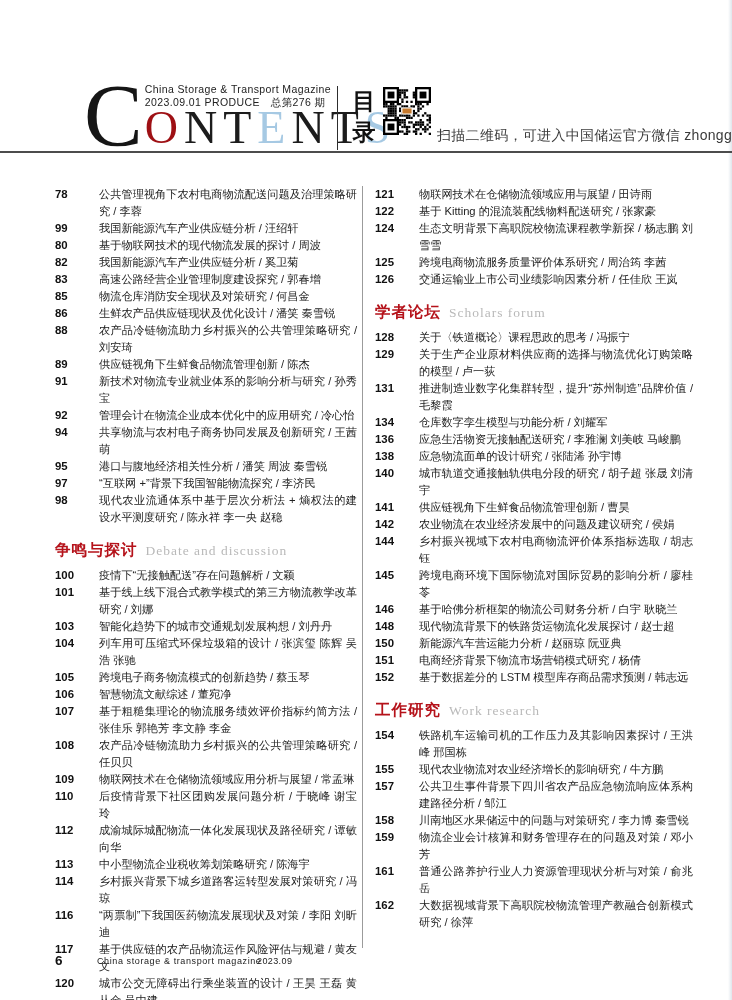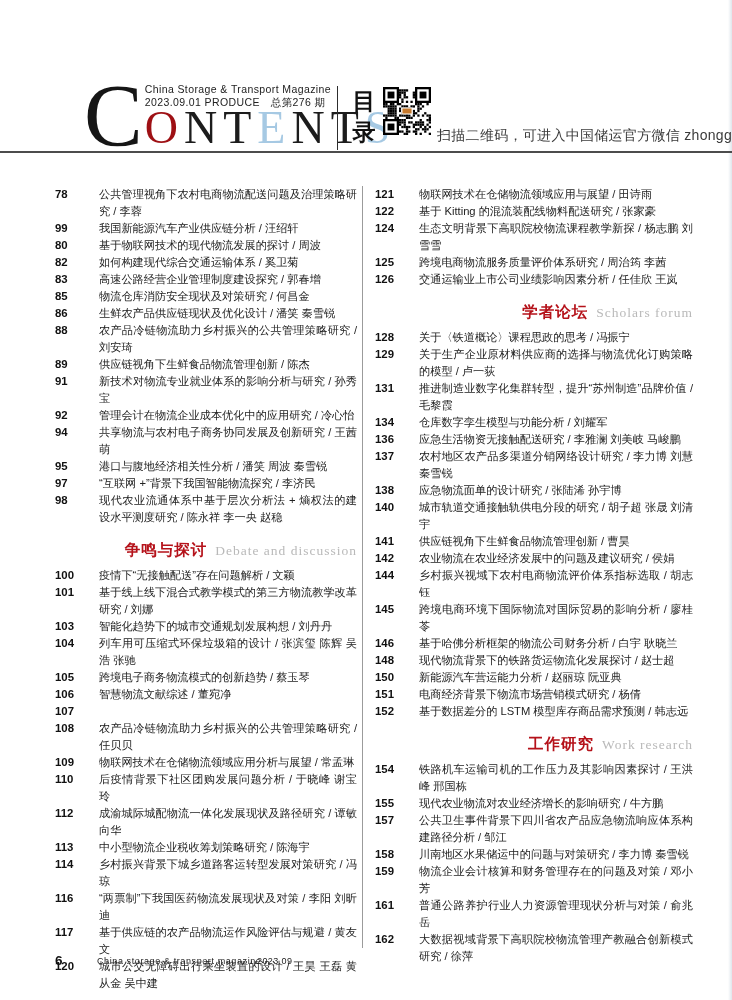--- a/index.html
+++ b/index.html
@@ -239,7 +239,7 @@
         </div>
         <div class="entry">
           <span class="num">82</span>
-          <span class="txt">如何构建现代综合交通运输体系 / 奚卫菊</span>
+          <span class="txt">我国新能源汽车产业供应链分析 / 奚卫菊</span>
         </div>
         <div class="entry">
           <span class="num">83</span>

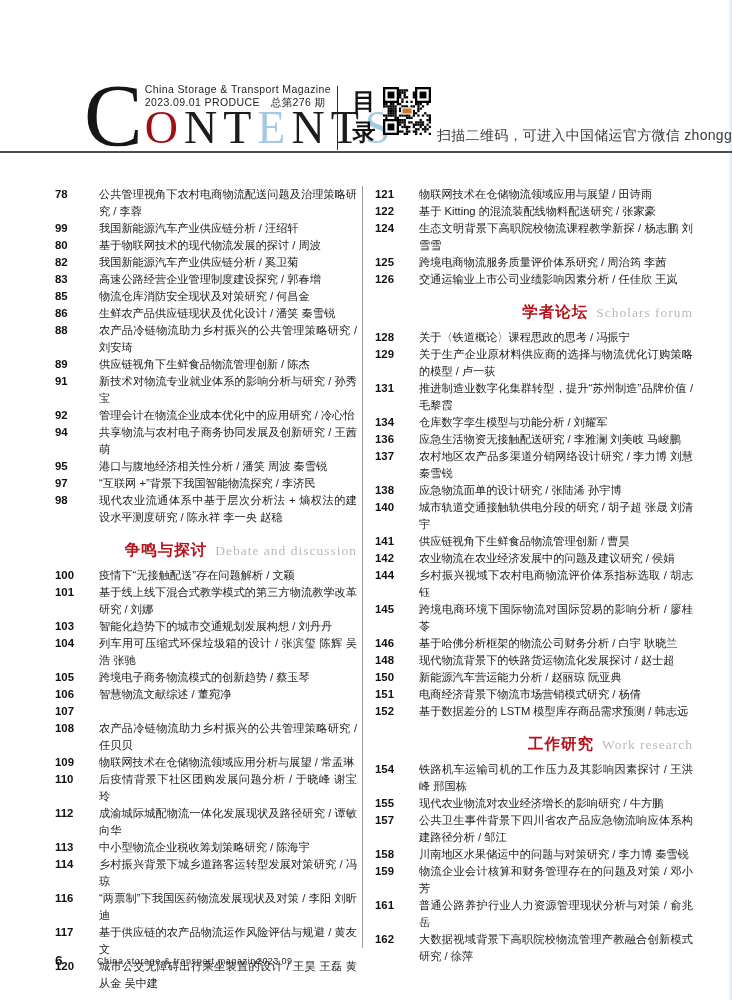--- a/index.html
+++ b/index.html
@@ -32,7 +32,7 @@
   .entry{display:flex;line-height:17px;font-size:11.2px;}
   .num{flex:none;width:44px;font-weight:700;color:#111;font-size:11.4px;}
   .txt{flex:1;color:#222;text-align:justify;}
-  .section-head{margin-top:13px;margin-bottom:5px;line-height:22px;white-space:nowrap;text-align:right;}
+  .section-head{margin-top:13px;margin-bottom:5px;line-height:22px;white-space:nowrap;}
   .sec-zh{font-size:15.5px;font-weight:700;color:var(--accent,#b5121a);letter-spacing:1px;}
   .sec-en{font-family:"Liberation Serif","DejaVu Serif",serif;font-size:13.5px;
           color:var(--secgray,#b9b9b9);margin-left:8px;letter-spacing:1px;}

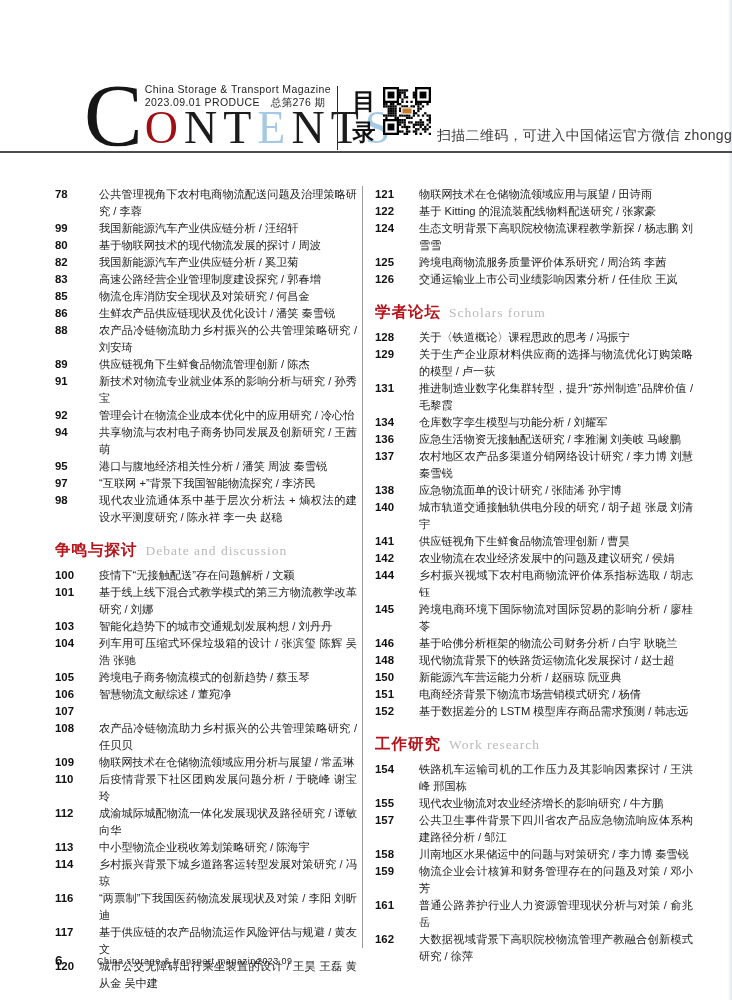--- a/index.html
+++ b/index.html
@@ -394,10 +394,6 @@
           <span class="txt">应急生活物资无接触配送研究 / 李雅澜 刘美岐 马峻鹏</span>
         </div>
         <div class="entry">
-          <span class="num">137</span>
-          <span class="txt">农村地区农产品多渠道分销网络设计研究 / 李力博 刘慧 秦雪锐</span>
-        </div>
-        <div class="entry">
           <span class="num">138</span>
           <span class="txt">应急物流面单的设计研究 / 张陆浠 孙宇博</span>
         </div>

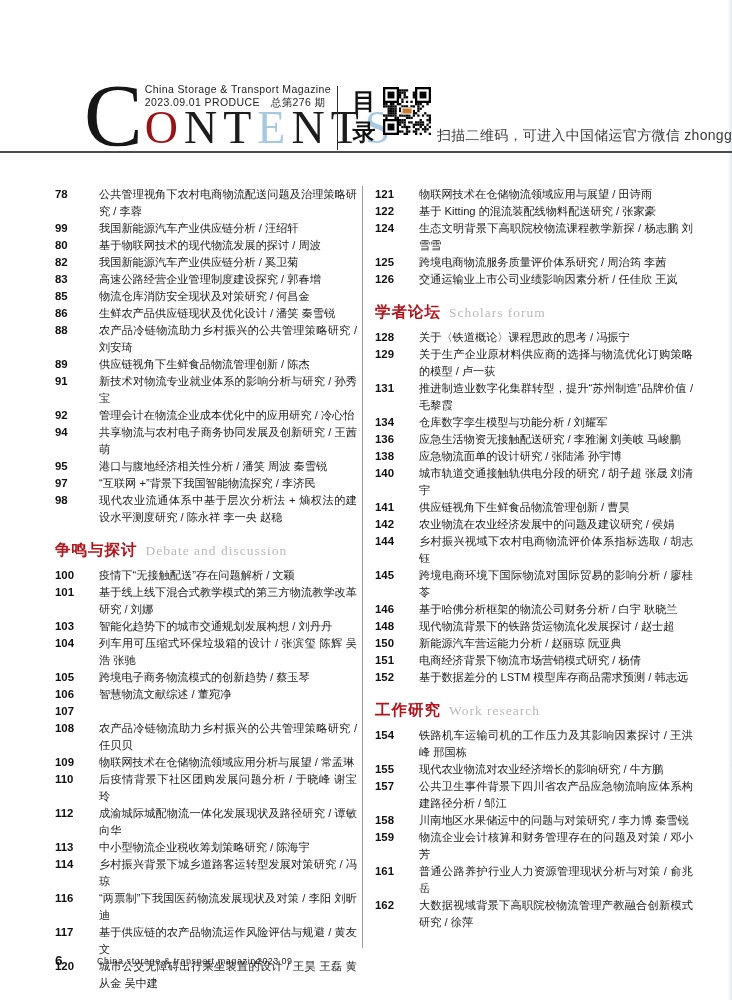--- a/index.html
+++ b/index.html
@@ -312,6 +312,7 @@
         </div>
         <div class="entry">
           <span class="num">107</span>
+          <span class="txt">基于粗糙集理论的物流服务绩效评价指标约简方法 / 张佳乐 郭艳芳 李文静 李金</span>
         </div>
         <div class="entry">
           <span class="num">108</span>

